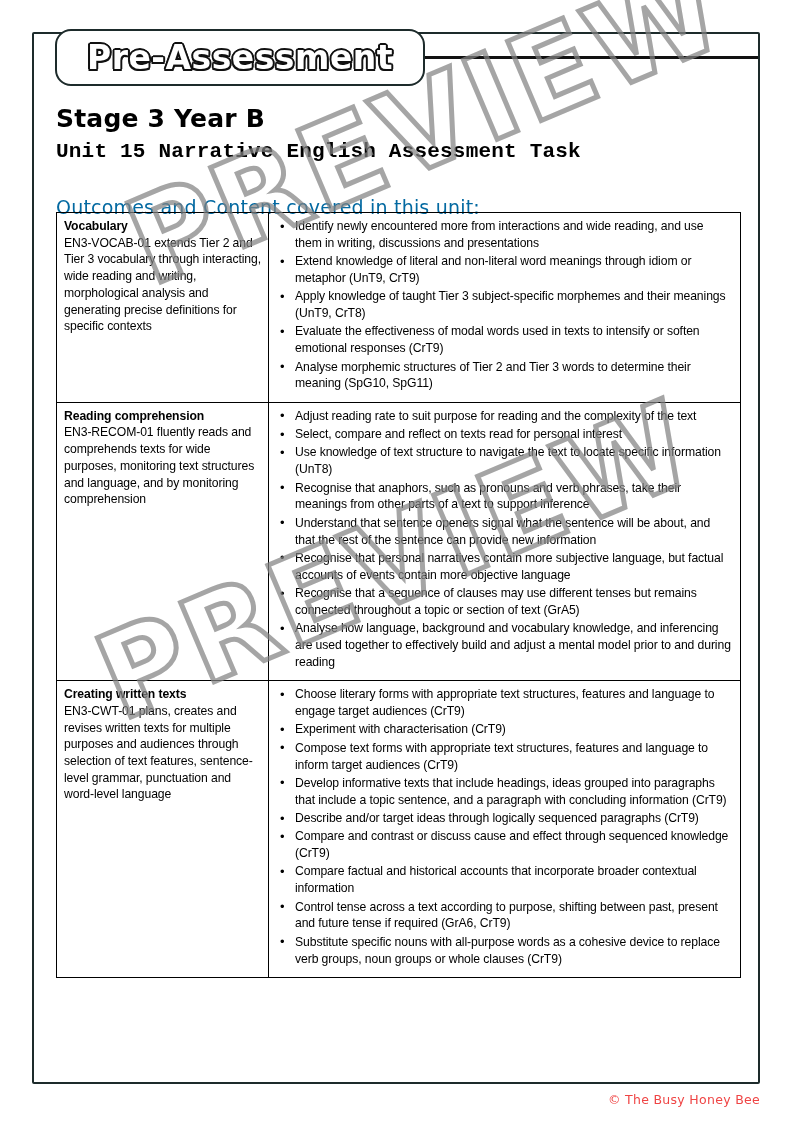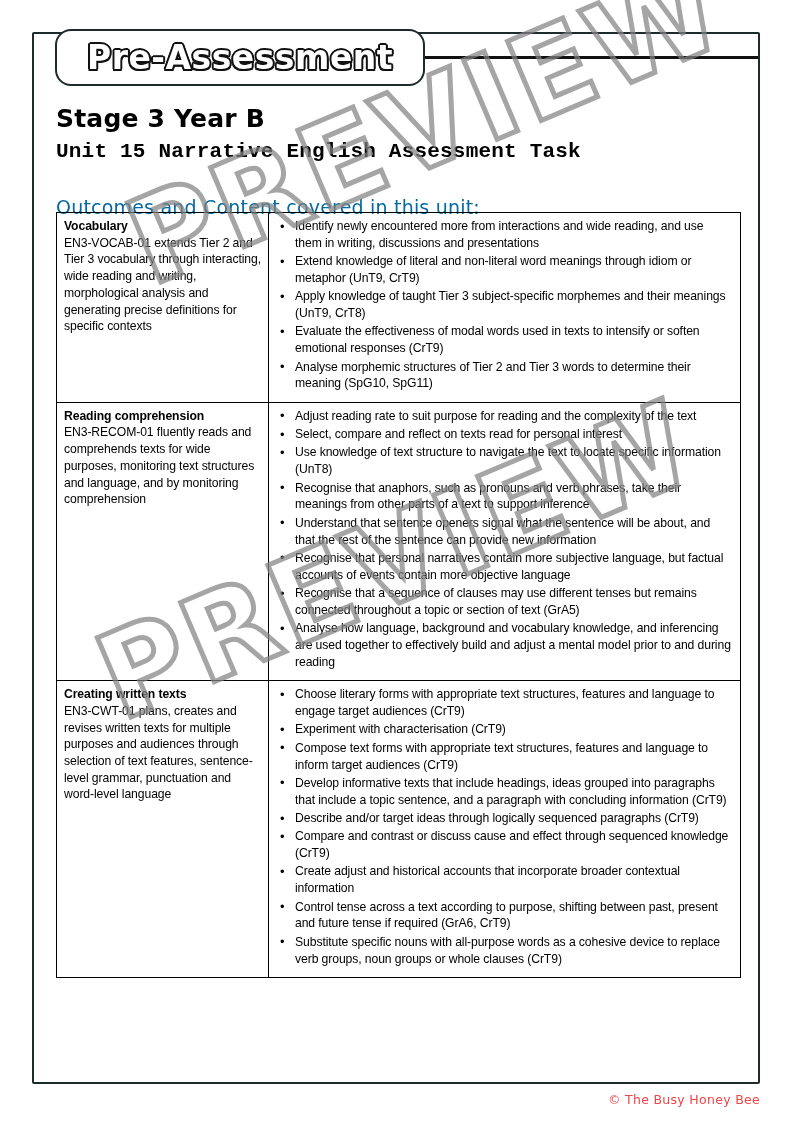--- a/index.html
+++ b/index.html
@@ -303,7 +303,7 @@
           <li>Develop informative texts that include headings, ideas grouped into paragraphs that include a topic sentence, and a paragraph with concluding information (CrT9)</li>
           <li>Describe and/or target ideas through logically sequenced paragraphs (CrT9)</li>
           <li>Compare and contrast or discuss cause and effect through sequenced knowledge (CrT9)</li>
-          <li>Create adjust and historical accounts that incorporate broader contextual information</li>
+          <li>Compare factual and historical accounts that incorporate broader contextual information</li>
           <li>Control tense across a text according to purpose, shifting between past, present and future tense if required (GrA6, CrT9)</li>
           <li>Substitute specific nouns with all-purpose words as a cohesive device to replace verb groups, noun groups or whole clauses (CrT9)</li>
         </ul>

